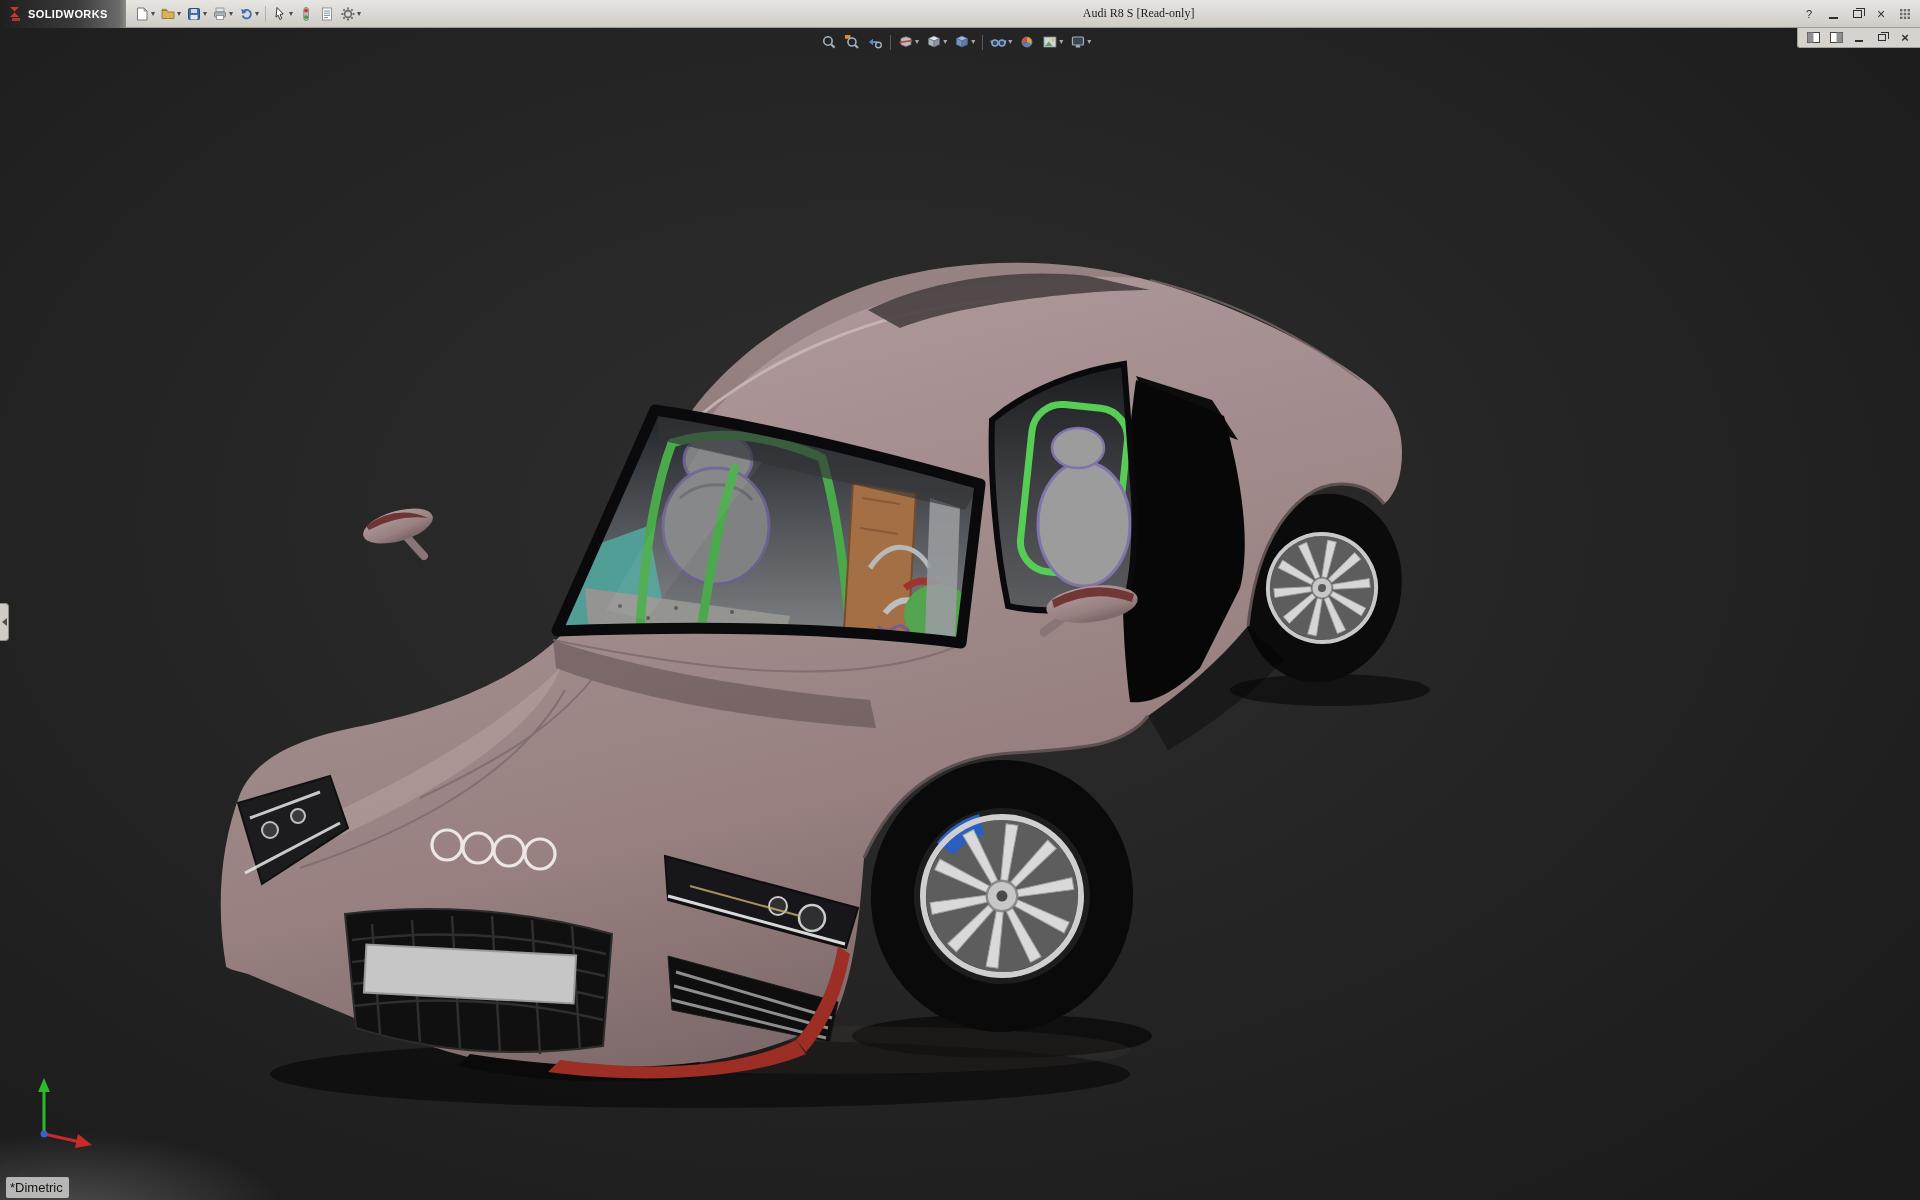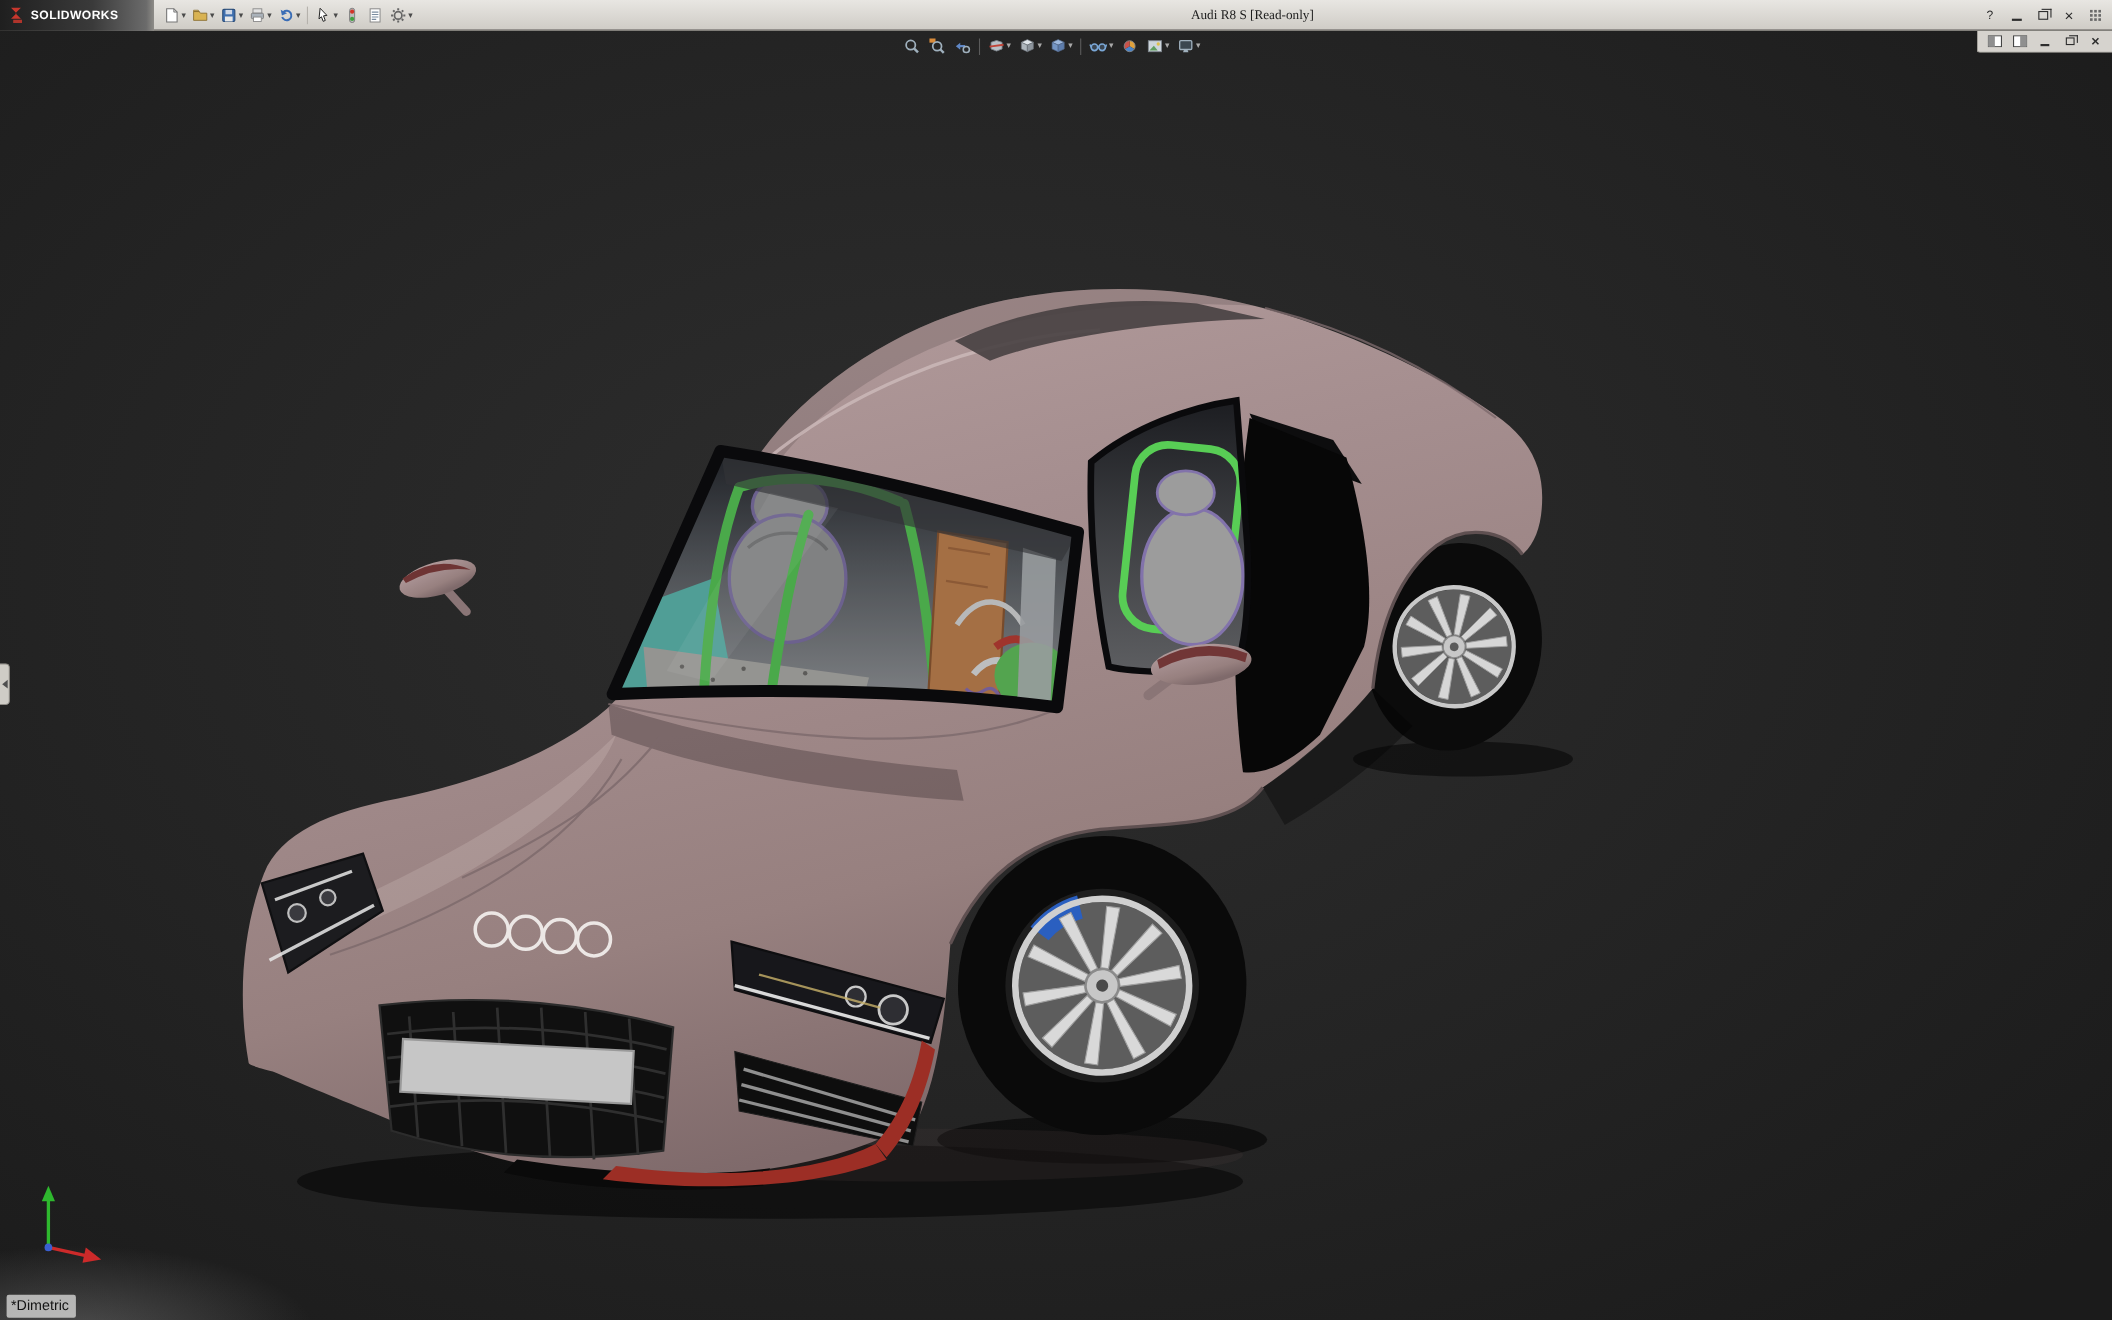--- a/index.html
+++ b/index.html
@@ -11,7 +11,7 @@
   .titlebar { position:absolute; top:0; left:0; right:0; height:28px;
     background:linear-gradient(var(--titlebar-bg,#e8e6e2),#cfccc6);
     border-bottom:1px solid #9f9c96; display:flex; align-items:center; z-index:30; }
-  .logo { height:28px; width:140px; display:flex; align-items:center; gap:5px;
+  .logo { height:28px; width:126px; display:flex; align-items:center; gap:5px;
     padding-left:8px; background:linear-gradient(90deg,#1f1f1f,#3a3a3a 60%,#6b6b6b 95%,#8e8c88);
     color:#fff; flex:0 0 auto; cursor:pointer; }
   .logo .brand { font-size:11px; font-weight:bold; letter-spacing:.4px; }

